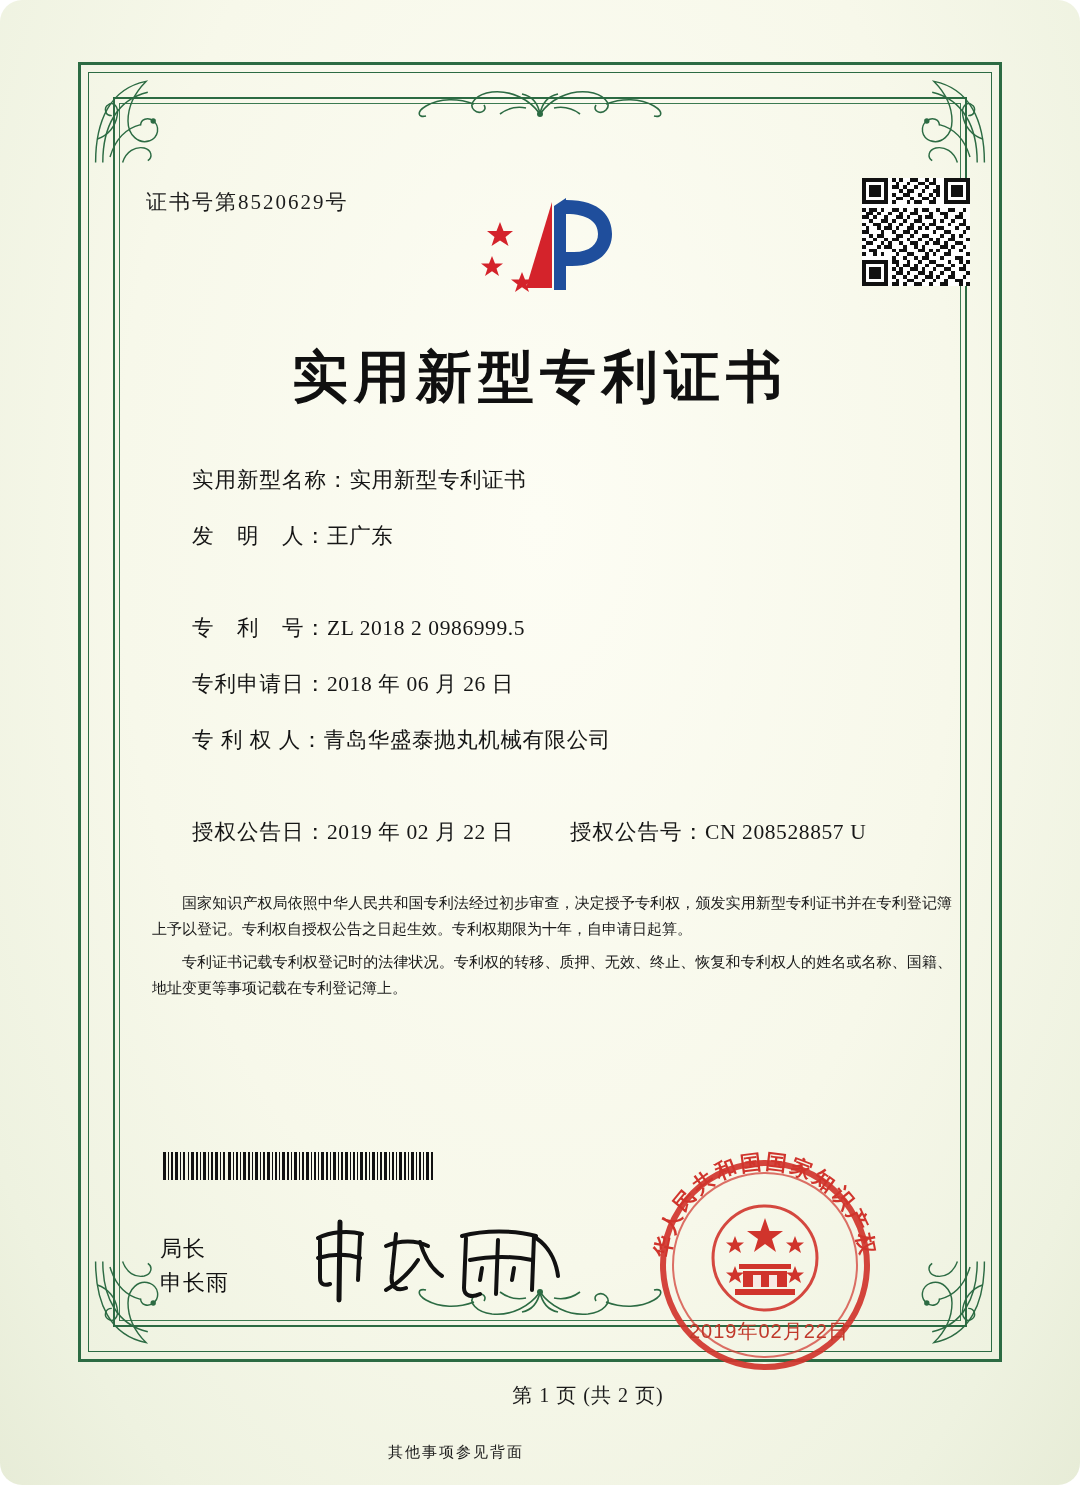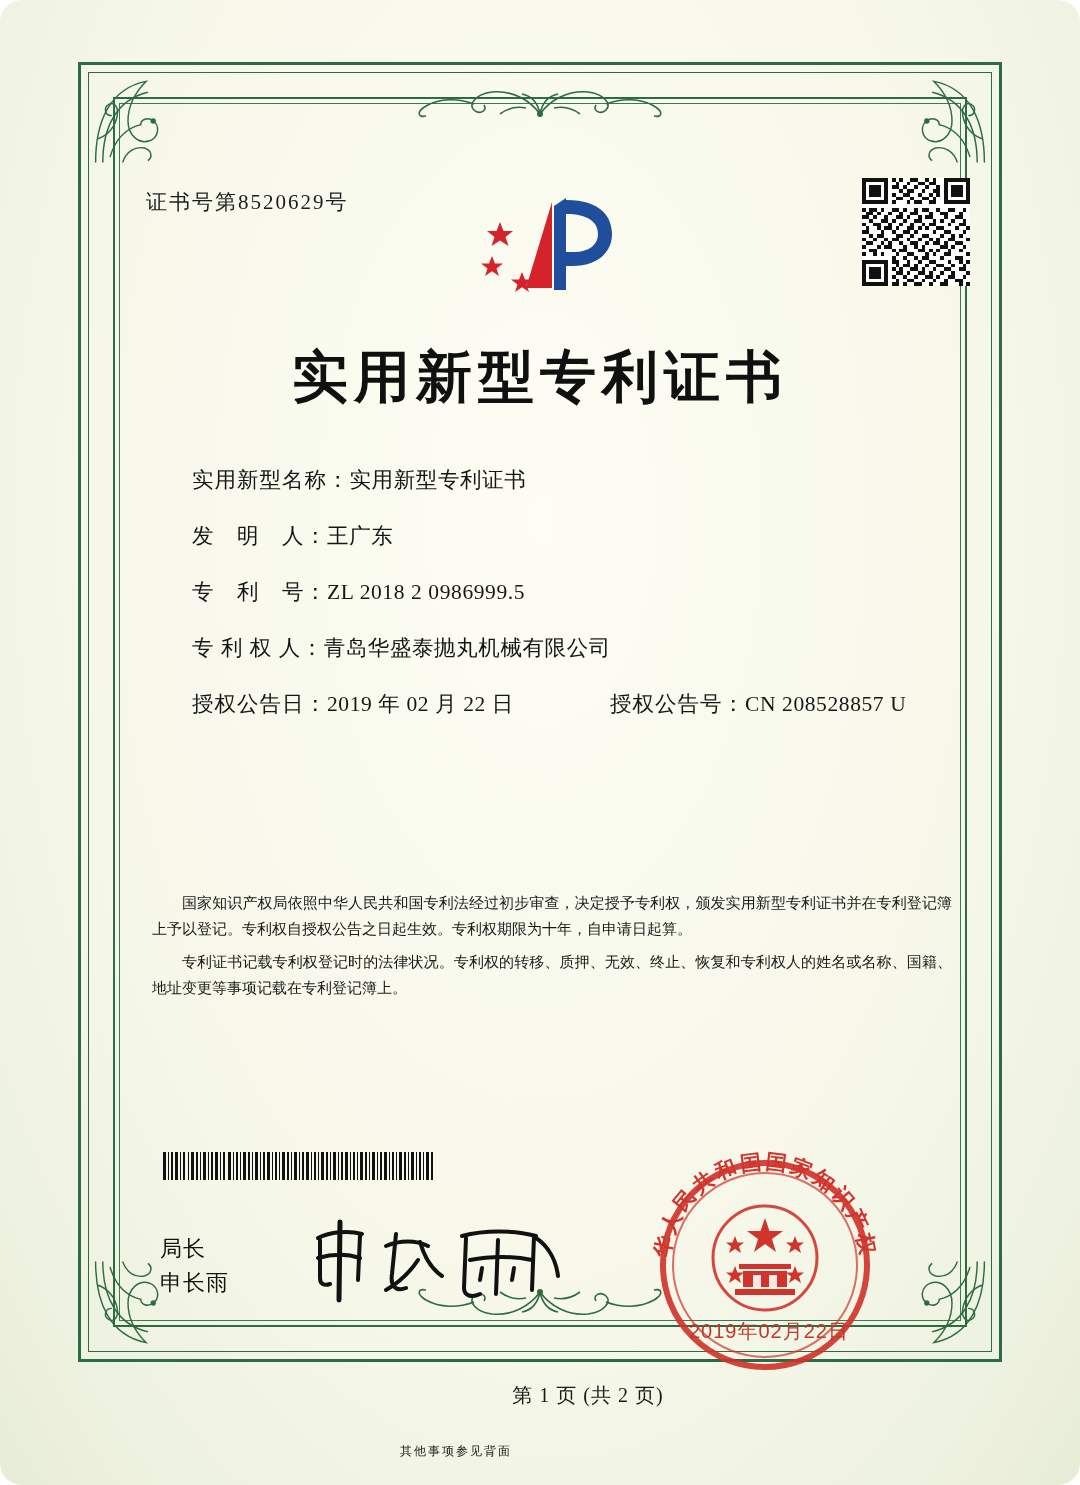--- a/index.html
+++ b/index.html
@@ -143,7 +143,7 @@
     white-space: pre;
     letter-spacing: 1px;
   }
-  .mono-ish { letter-spacing: 1.2px; }
+  .mono-ish { letter-spacing: 1.2px; margin-top: 36px; }
 
   
   .paras {

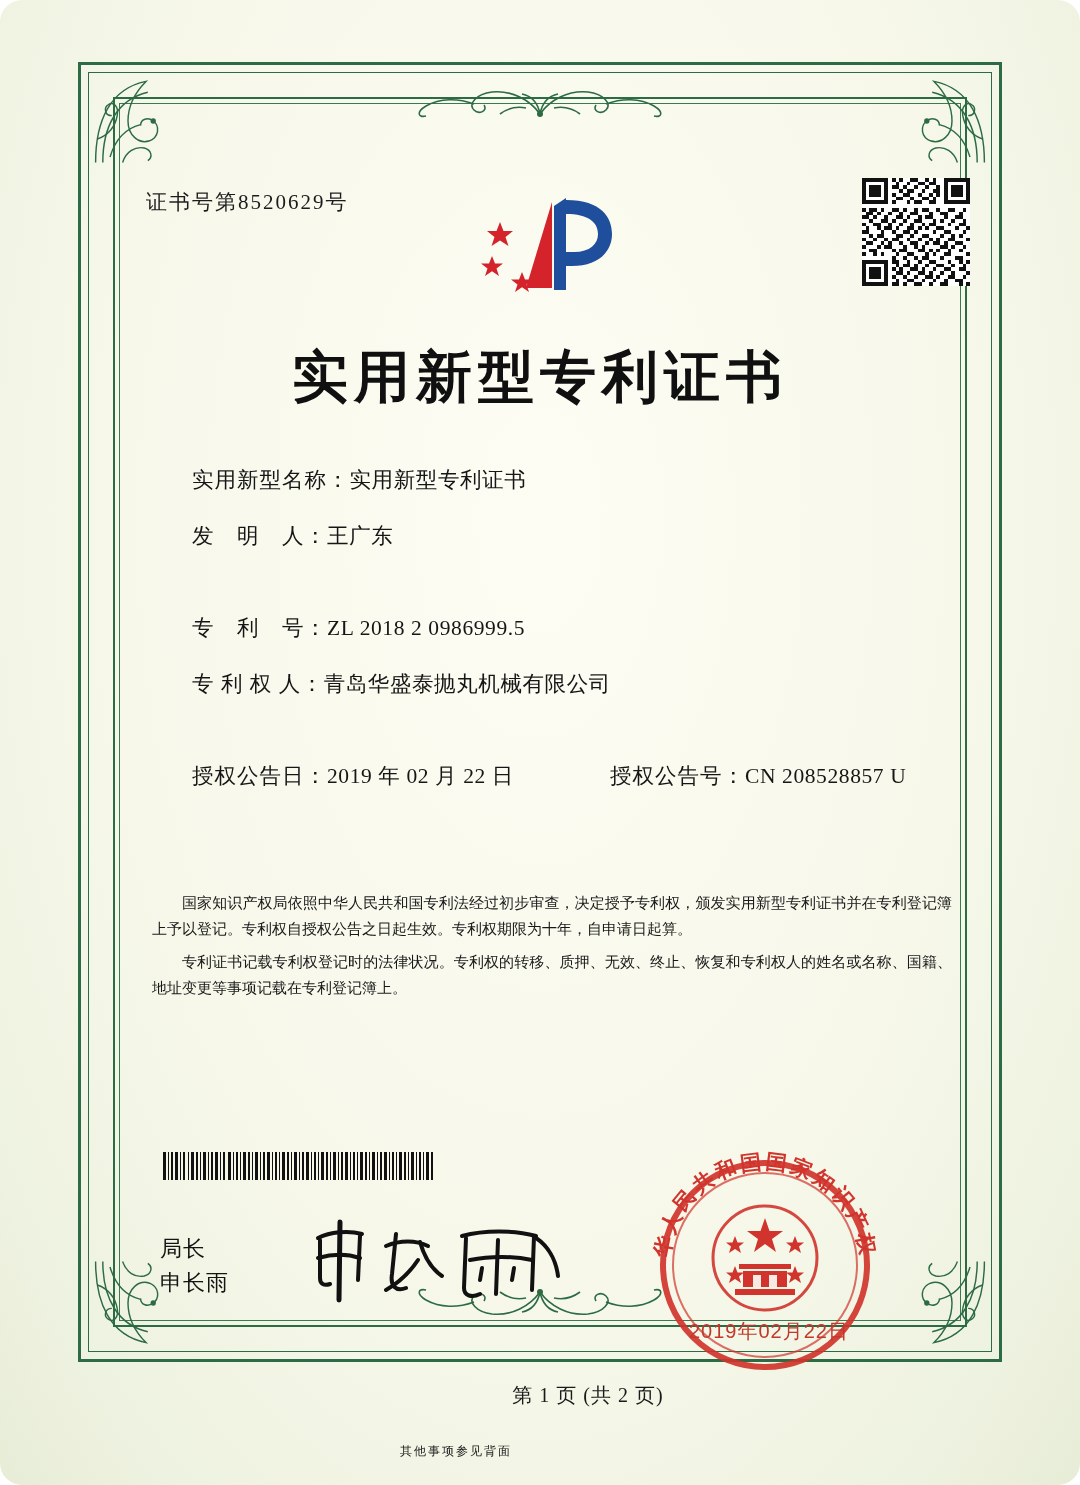--- a/index.html
+++ b/index.html
@@ -560,6 +560,10 @@
       <span class="val mono-ish">ZL 2018 2 0986999.5</span>
     </div>
     <div class="field">
+      <span class="lbl">专利申请日：</span>
+      <span class="val">2018 年 06 月 26 日</span>
+    </div>
+    <div class="field">
       <span class="lbl">专 利 权 人：</span>
       <span class="val">青岛华盛泰抛丸机械有限公司</span>
     </div>

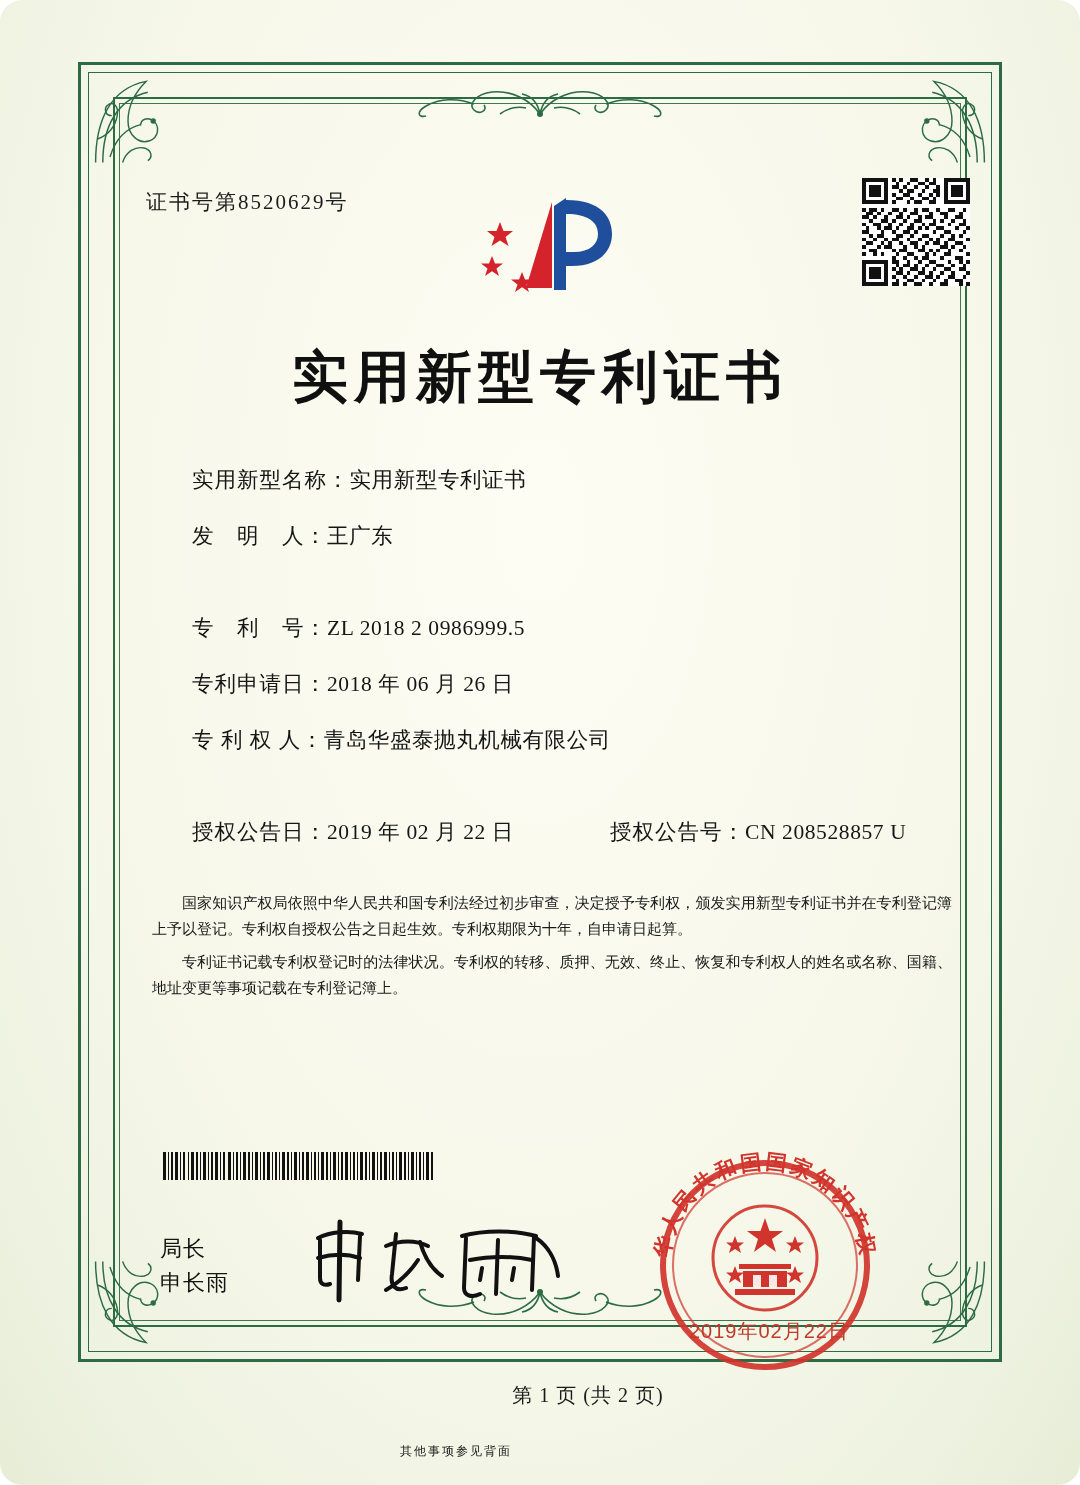--- a/index.html
+++ b/index.html
@@ -139,7 +139,7 @@
     letter-spacing: 0.6px;
   }
   .field .lbl2 {
-    margin-left: 96px;
+    margin-left: 56px;
     white-space: pre;
     letter-spacing: 1px;
   }

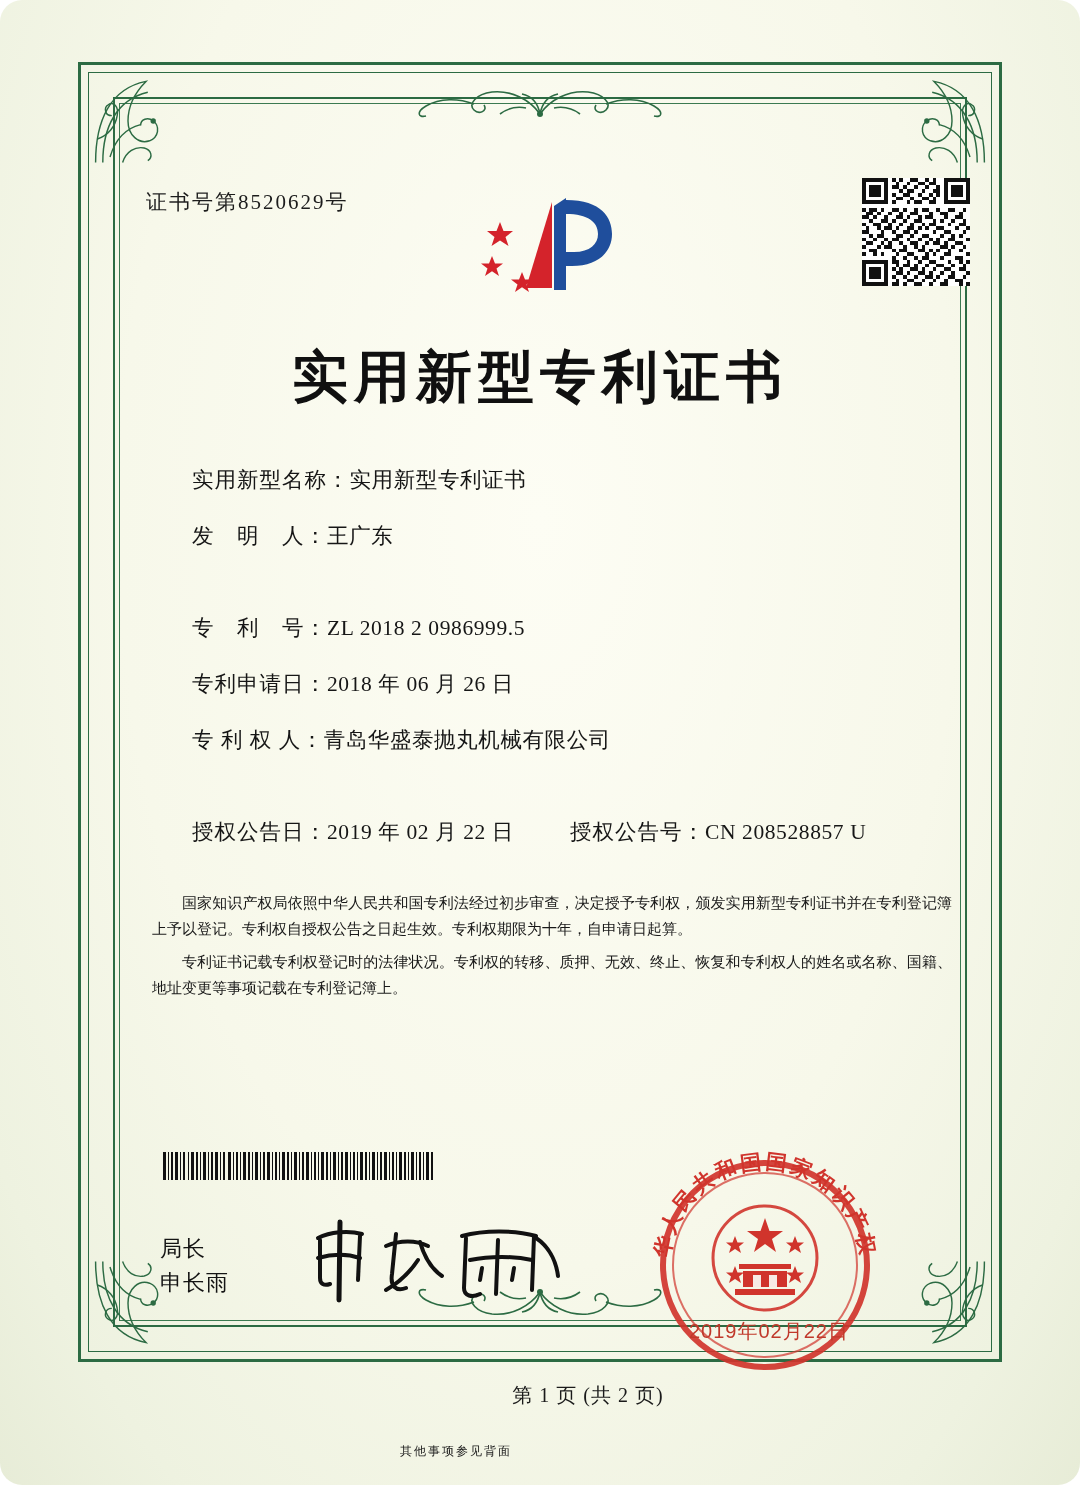--- a/index.html
+++ b/index.html
@@ -219,7 +219,7 @@
     left: 0; top: 1443px;
     width: 912px;
     text-align: center;
-    font-size: 12px;
+    font-size: 15px;
     color: #1a1a1a;
     letter-spacing: 2px;
   }

